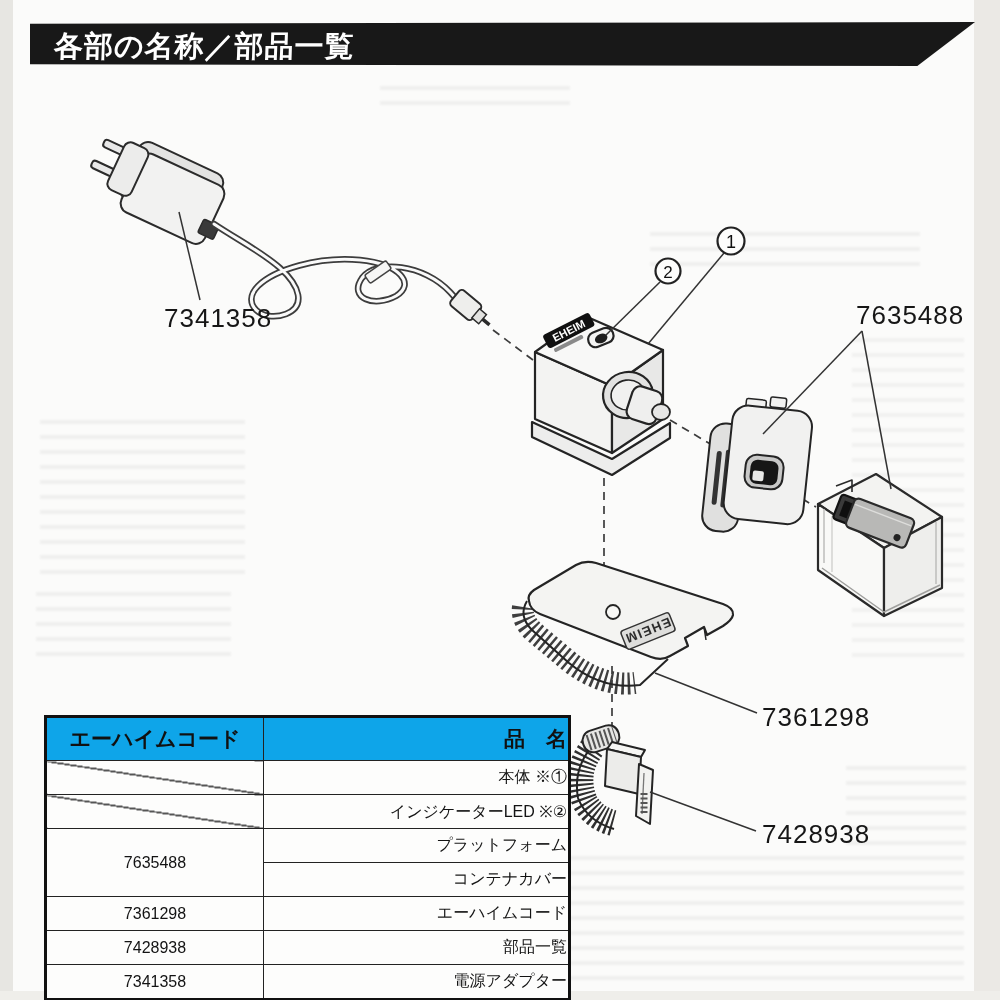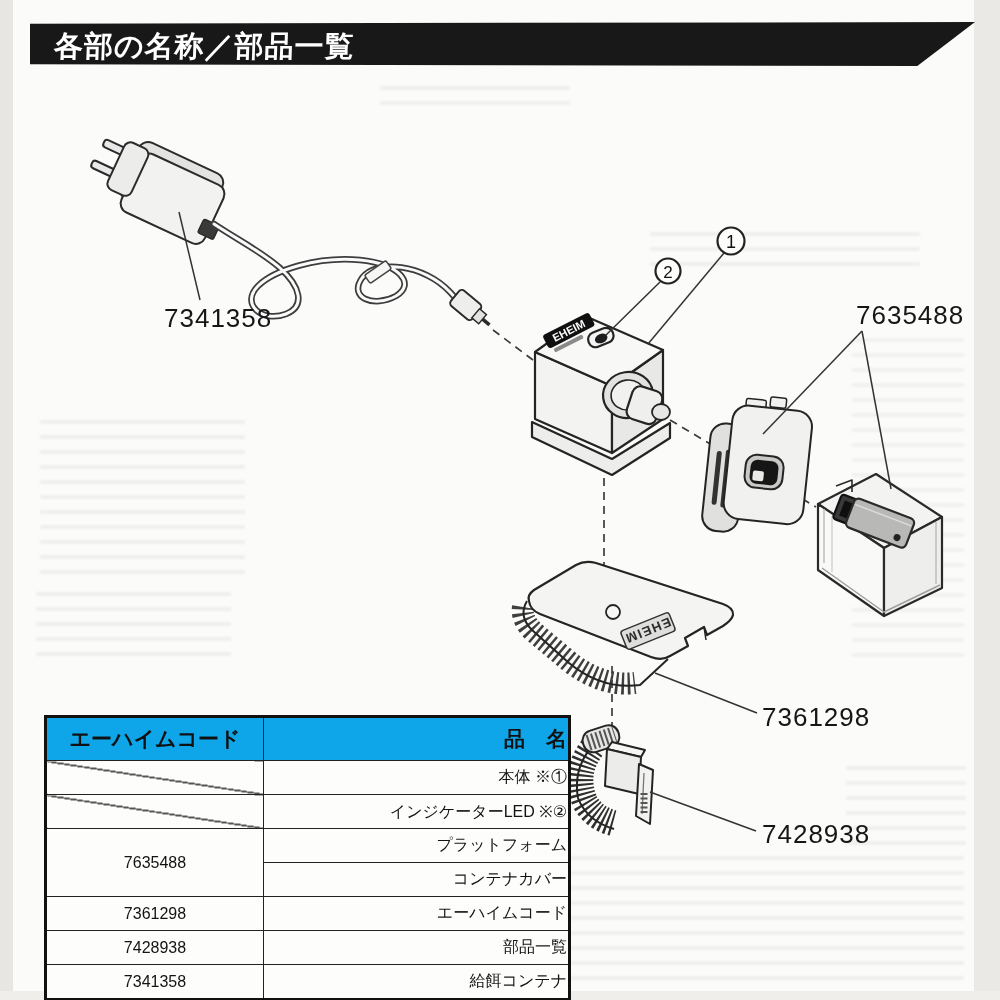--- a/index.html
+++ b/index.html
@@ -234,7 +234,7 @@
     </tr>
     <tr>
       <td class="col-code">7341358</td>
-      <td class="col-name">給餌コンテナ</td>
+      <td class="col-name">電源アダプター</td>
     </tr>
   </tbody>
     </table>

